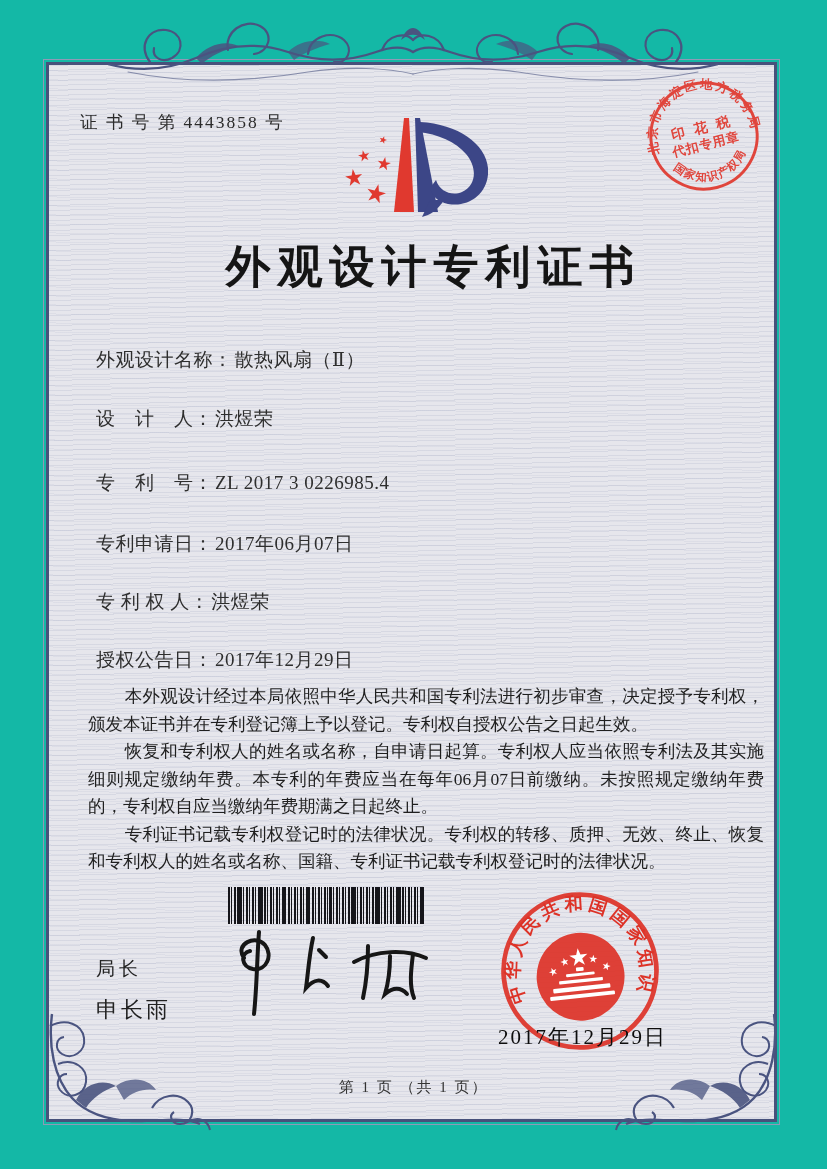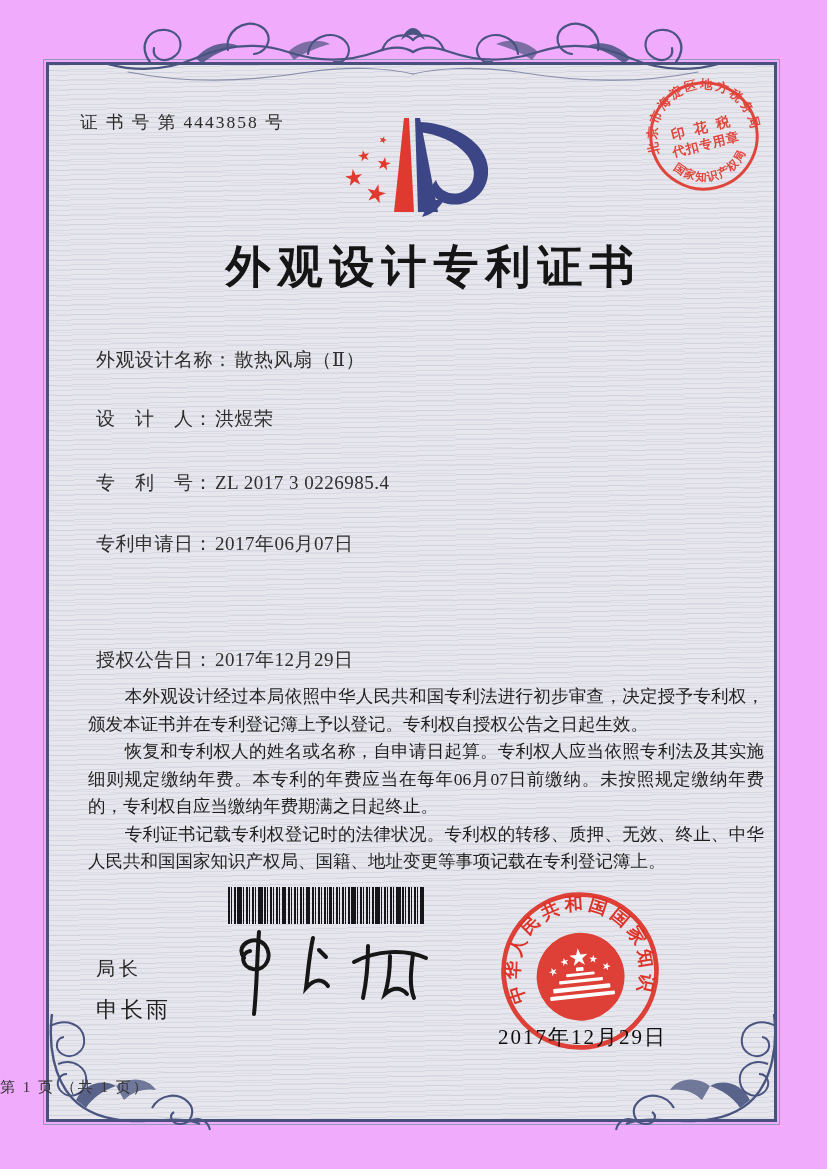--- a/index.html
+++ b/index.html
@@ -6,7 +6,7 @@
   #page{
     position:relative;
     width:827px;height:1169px;
-    background:#f0abfc;
+    background:#14b8a6;
     overflow:hidden;
     font-family:"Liberation Serif","DejaVu Serif",serif;
     color:#262626;

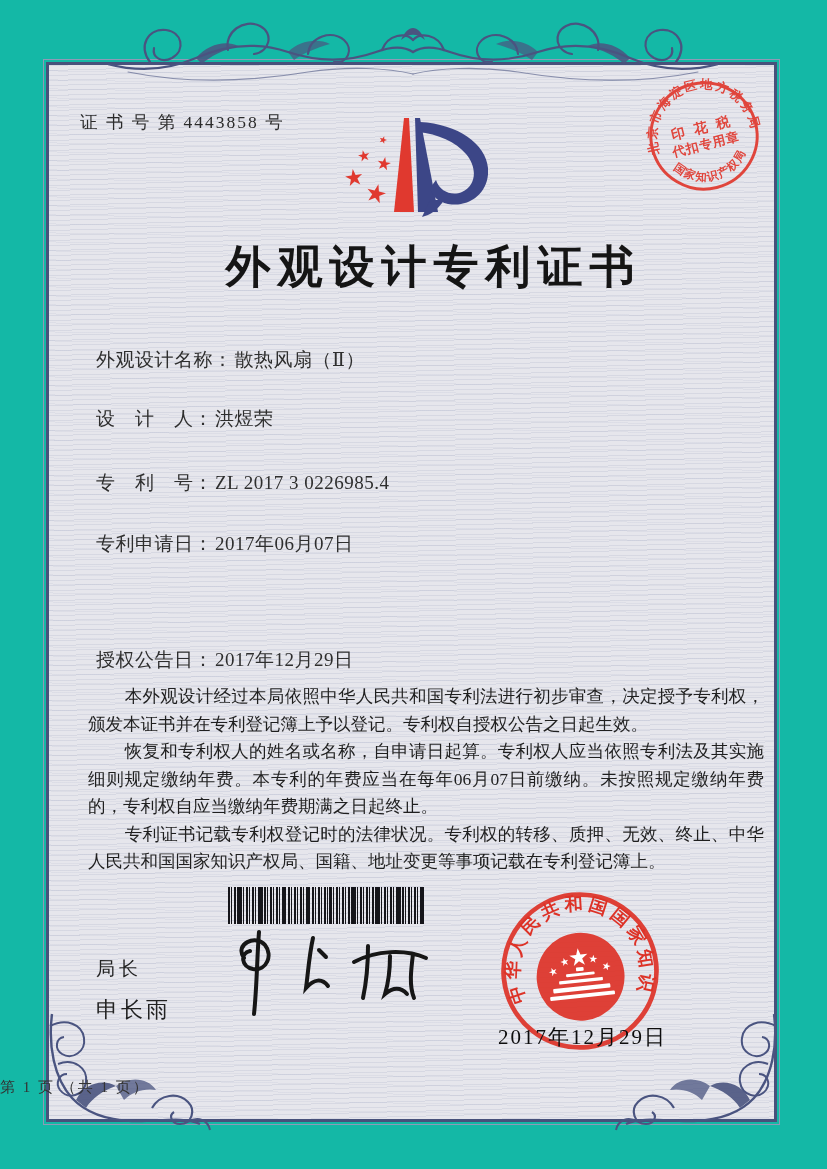--- a/index.html
+++ b/index.html
@@ -142,6 +142,9 @@
   <div class="abs field" style="top:531px">
     <span>专利申请日：</span><span class="val">2017年06月07日</span>
   </div>
+  <div class="abs field" style="top:589px">
+    <span>专 利 权 人：</span><span class="val">洪煜荣</span>
+  </div>
   <div class="abs field" style="top:647px">
     <span>授权公告日：</span><span class="val">2017年12月29日</span>
   </div>

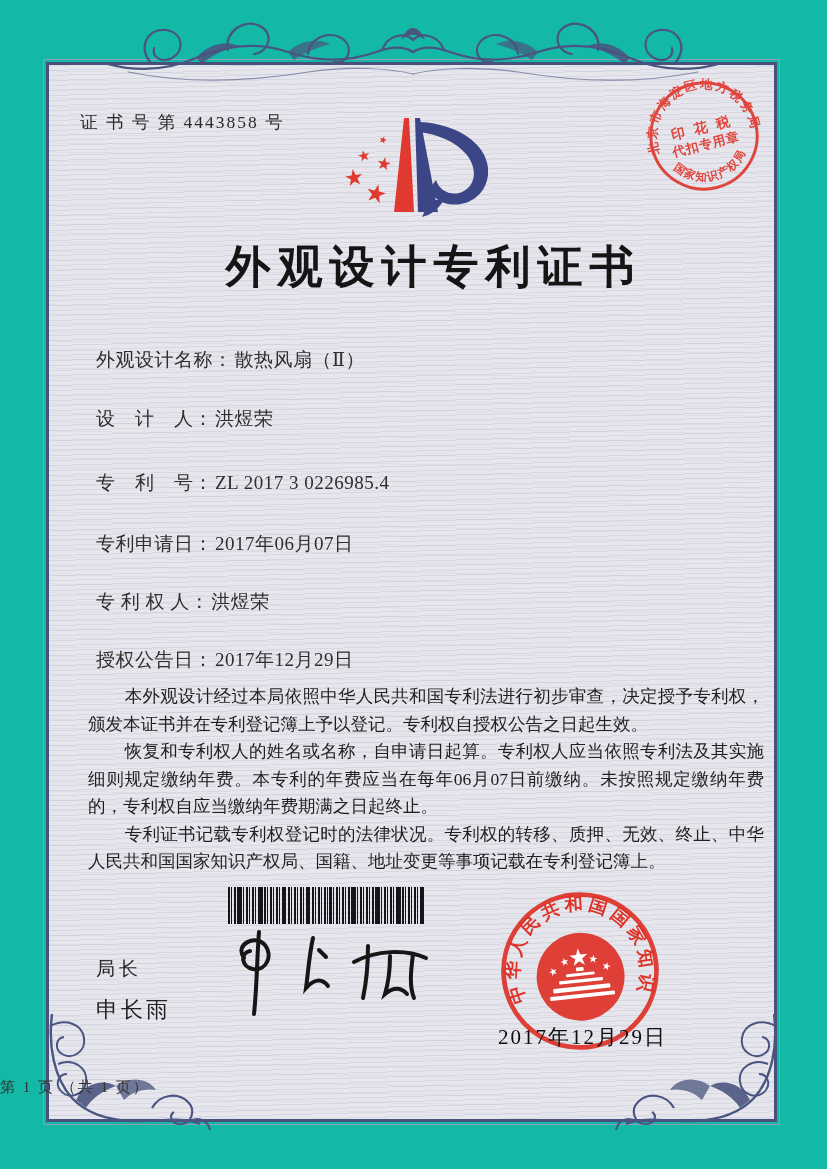--- a/index.html
+++ b/index.html
@@ -152,7 +152,7 @@
   <div id="paras" class="abs">
     <p>本外观设计经过本局依照中华人民共和国专利法进行初步审查，决定授予专利权，颁发本证书并在专利登记簿上予以登记。专利权自授权公告之日起生效。</p>
     <p>恢复和专利权人的姓名或名称，自申请日起算。专利权人应当依照专利法及其实施细则规定缴纳年费。本专利的年费应当在每年06月07日前缴纳。未按照规定缴纳年费的，专利权自应当缴纳年费期满之日起终止。</p>
-    <p>专利证书记载专利权登记时的法律状况。专利权的转移、质押、无效、终止、中华人民共和国国家知识产权局、国籍、地址变更等事项记载在专利登记簿上。</p>
+    <p>专利证书记载专利权登记时的法律状况。专利权的转移、质押、无效、终止、恢复和专利权人的姓名或名称、国籍、专利证书记载专利权登记时的法律状况。</p>
   </div>
 
   <div id="barcode" class="abs"></div>

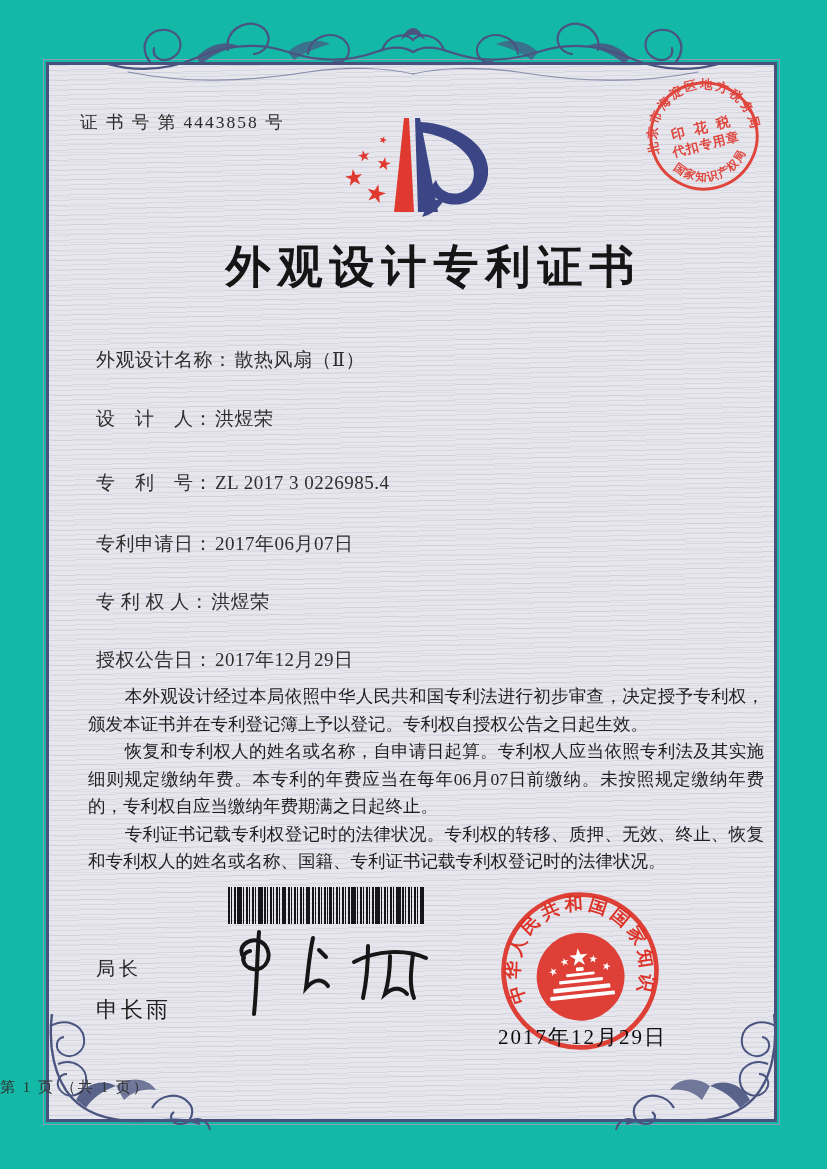--- a/index.html
+++ b/index.html
@@ -45,7 +45,7 @@
   #seal{left:494px;top:885px;width:172px;height:172px;z-index:4;transform:rotate(-6deg);}
   #seal-date{left:498px;top:1023px;font-size:21px;letter-spacing:2px;color:#0d0d0d;z-index:6;white-space:nowrap;}
   #tax-stamp{left:645px;top:77px;width:118px;height:118px;z-index:4;}
-  #footer{left:0;top:1078px;width:827px;font-size:15px;letter-spacing:2px;color:#333;z-index:4;}
+  #footer{left:0;top:1078px;width:827px;text-align:center;font-size:15px;letter-spacing:2px;color:#333;z-index:4;}
   svg text{font-family:"Liberation Serif","DejaVu Serif",serif;}
 </style>
 </head>

